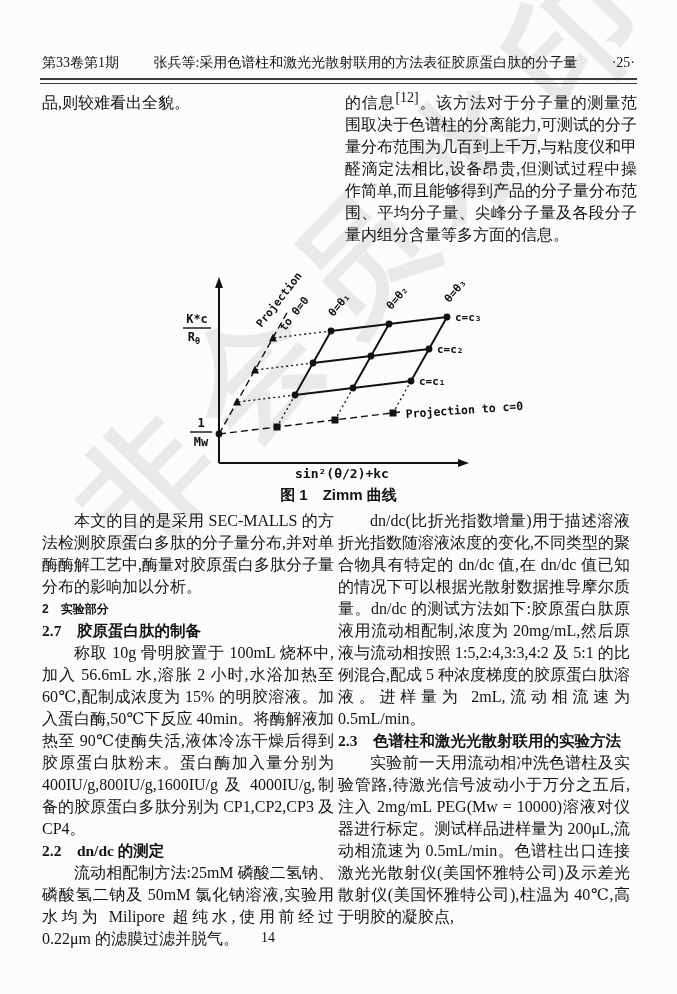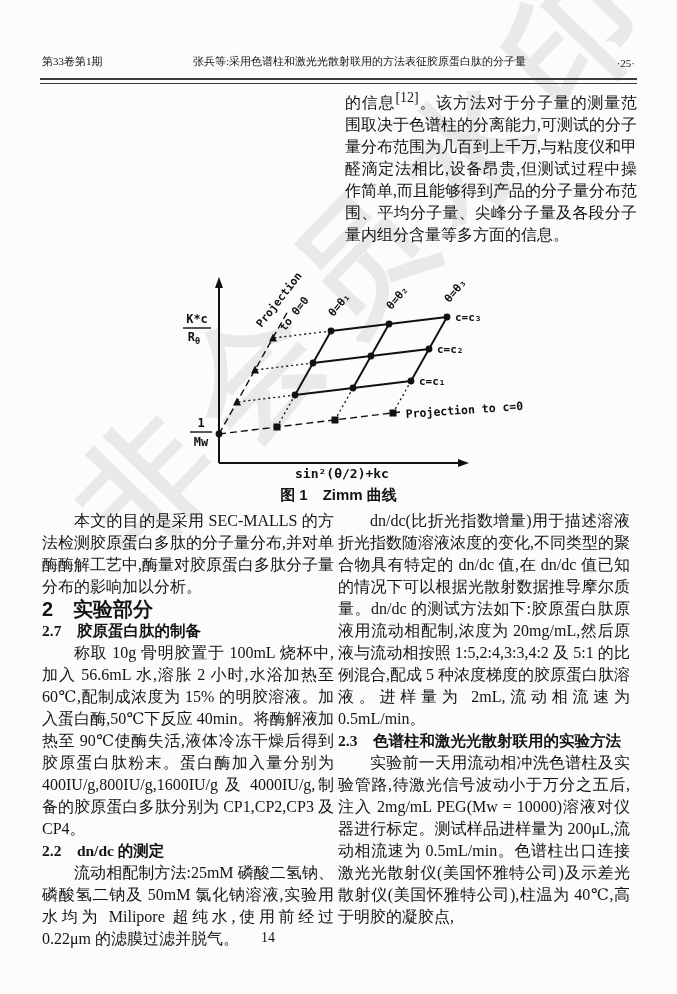--- a/index.html
+++ b/index.html
@@ -20,8 +20,8 @@
   
   .header{
     position:absolute;top:54px;left:42px;width:593px;z-index:1;
-    display:flex;justify-content:space-between;align-items:flex-end;
-    font-size:11px;
+    display:flex;justify-content:space-between;align-items:center;
+    font-size:14px;
   }
   .header .title{flex:1;text-align:center;padding:0 8px;}
   .rule{

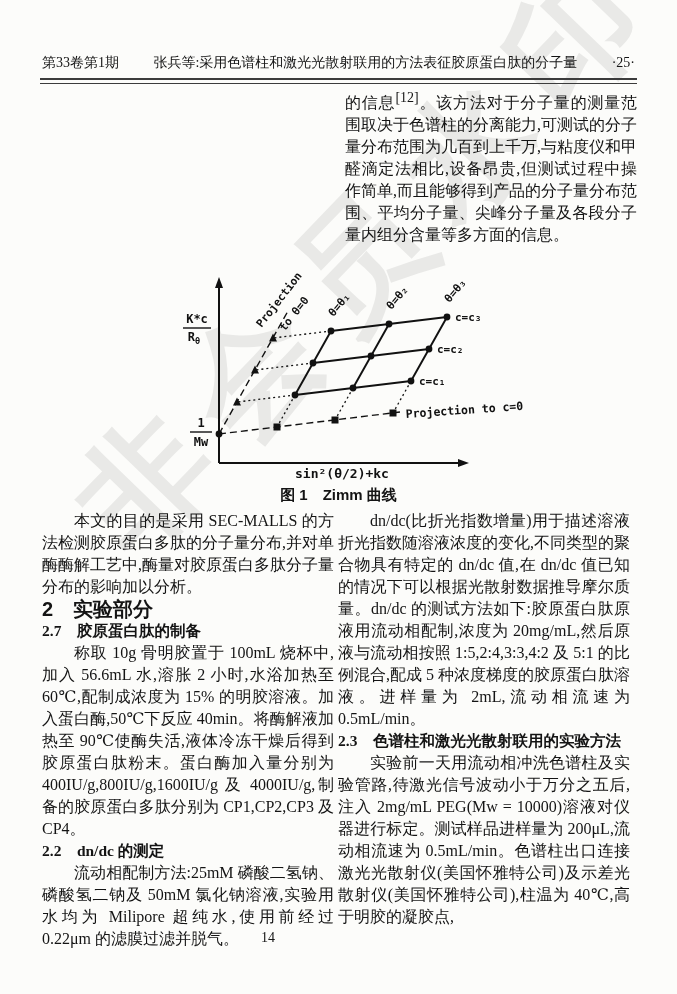--- a/index.html
+++ b/index.html
@@ -73,6 +73,7 @@
   <div class="rule"></div>
 
   <div class="col lt">
+    <p>品,则较难看出全貌。</p>
   </div>
 
   <div class="col rt">

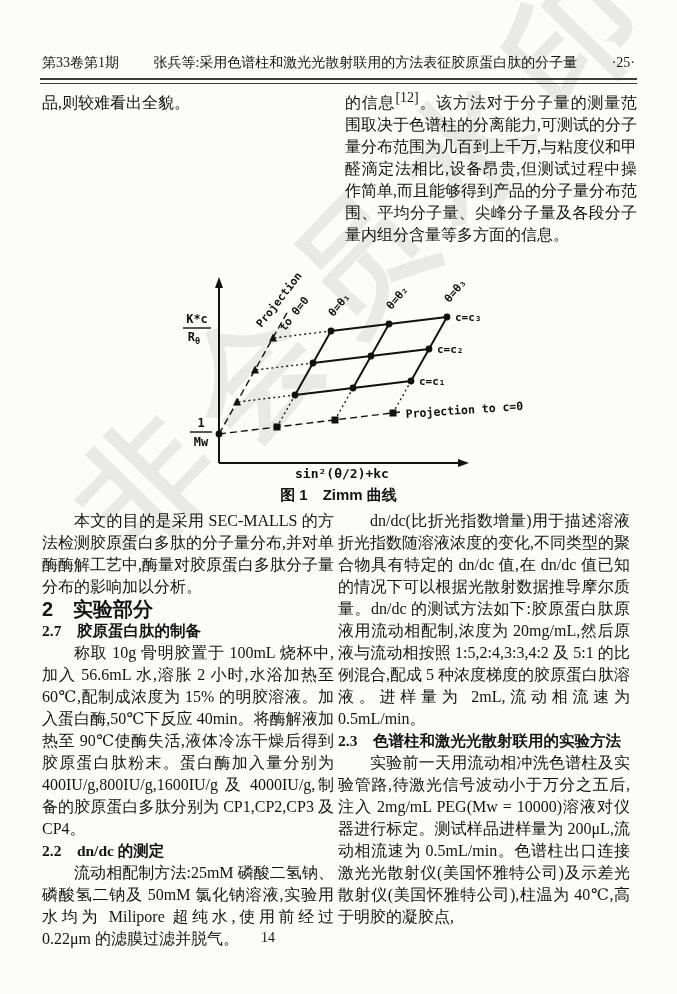--- a/index.html
+++ b/index.html
@@ -39,7 +39,7 @@
   .rt{left:345px;top:92px;}
   .lb{left:42px;top:510px;}
   .rb{left:328px;top:510px;margin-left:10px;}
-  .h-sec{font-family:"Liberation Sans","DejaVu Sans",sans-serif;font-weight:bold;font-size:20px;line-height:22px;}
+  .h-sec{font-family:"Liberation Sans","DejaVu Sans",sans-serif;font-weight:bold;font-size:12px;line-height:22px;}
   .h-sub{font-weight:bold;font-size:15.5px;line-height:22px;}
   sup{font-size:14px;line-height:0;}
   

